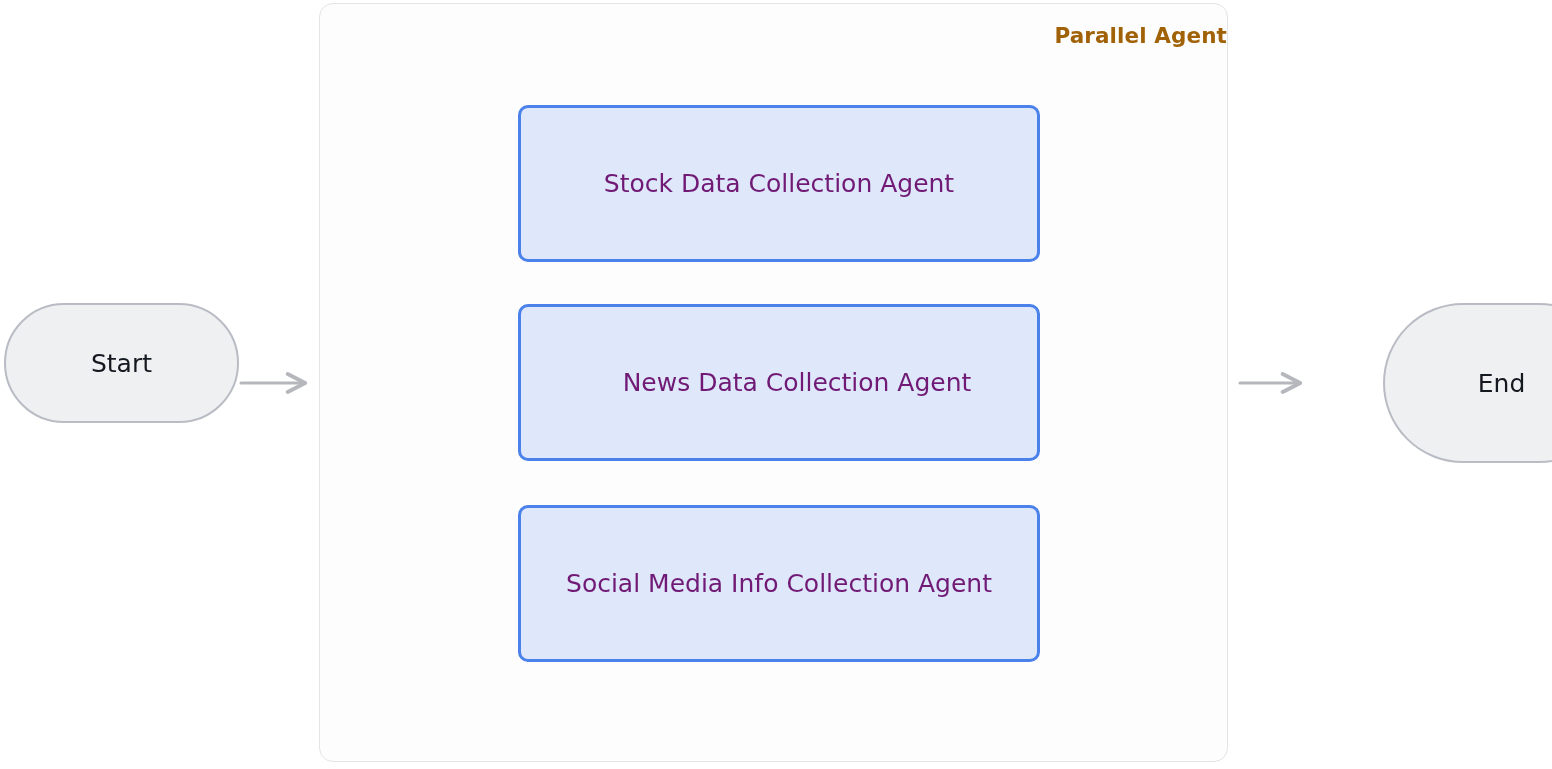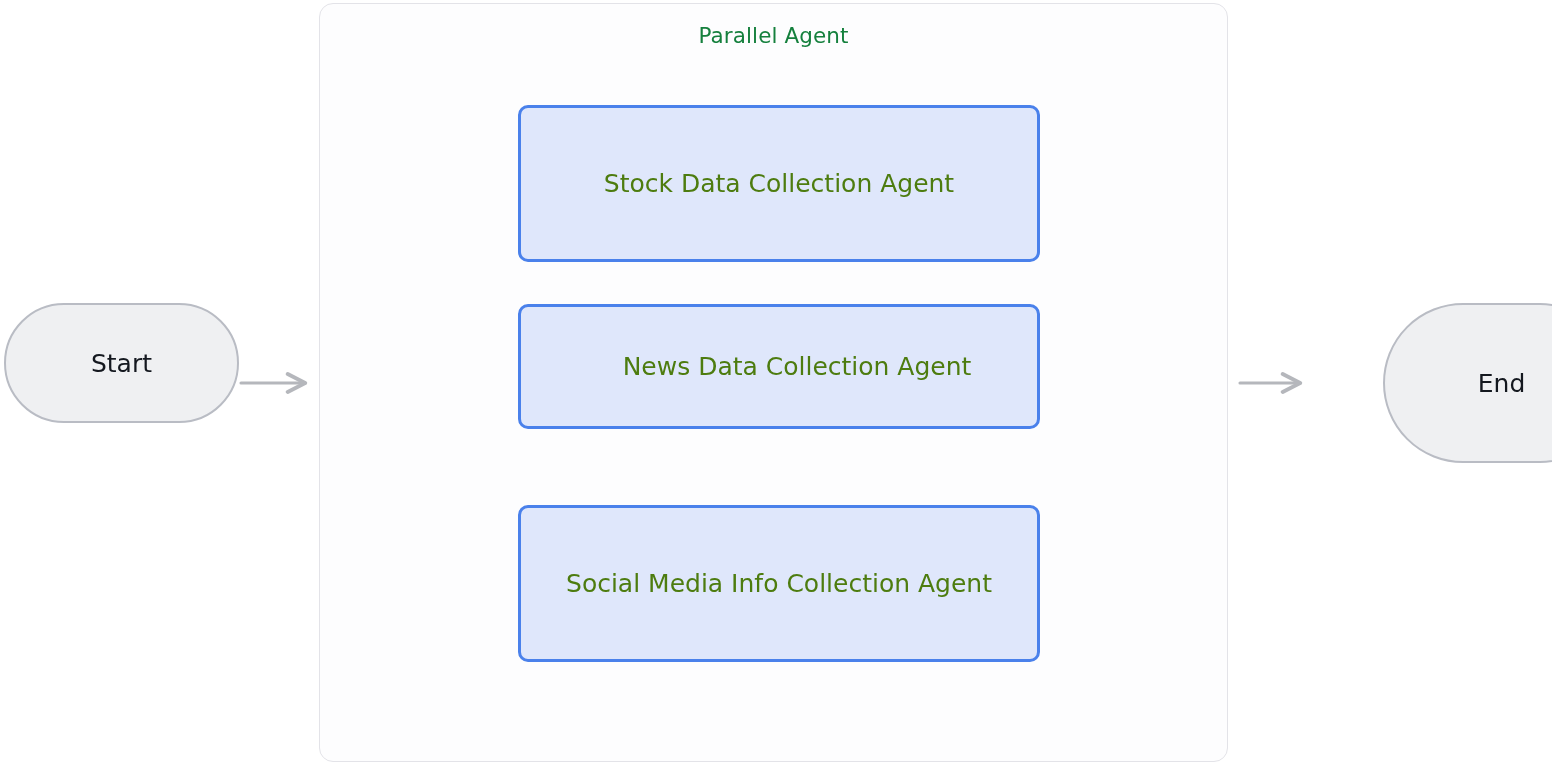--- a/index.html
+++ b/index.html
@@ -42,10 +42,10 @@
     left: 0;
     right: 0;
     top: 19px;
-    text-align: center;
+    text-align: right;
     font-size: 21.5px;
-    font-weight: normal;
-    color: #15803d;
+    font-weight: bold;
+    color: #a16207;
     letter-spacing: .1px;
   }
 

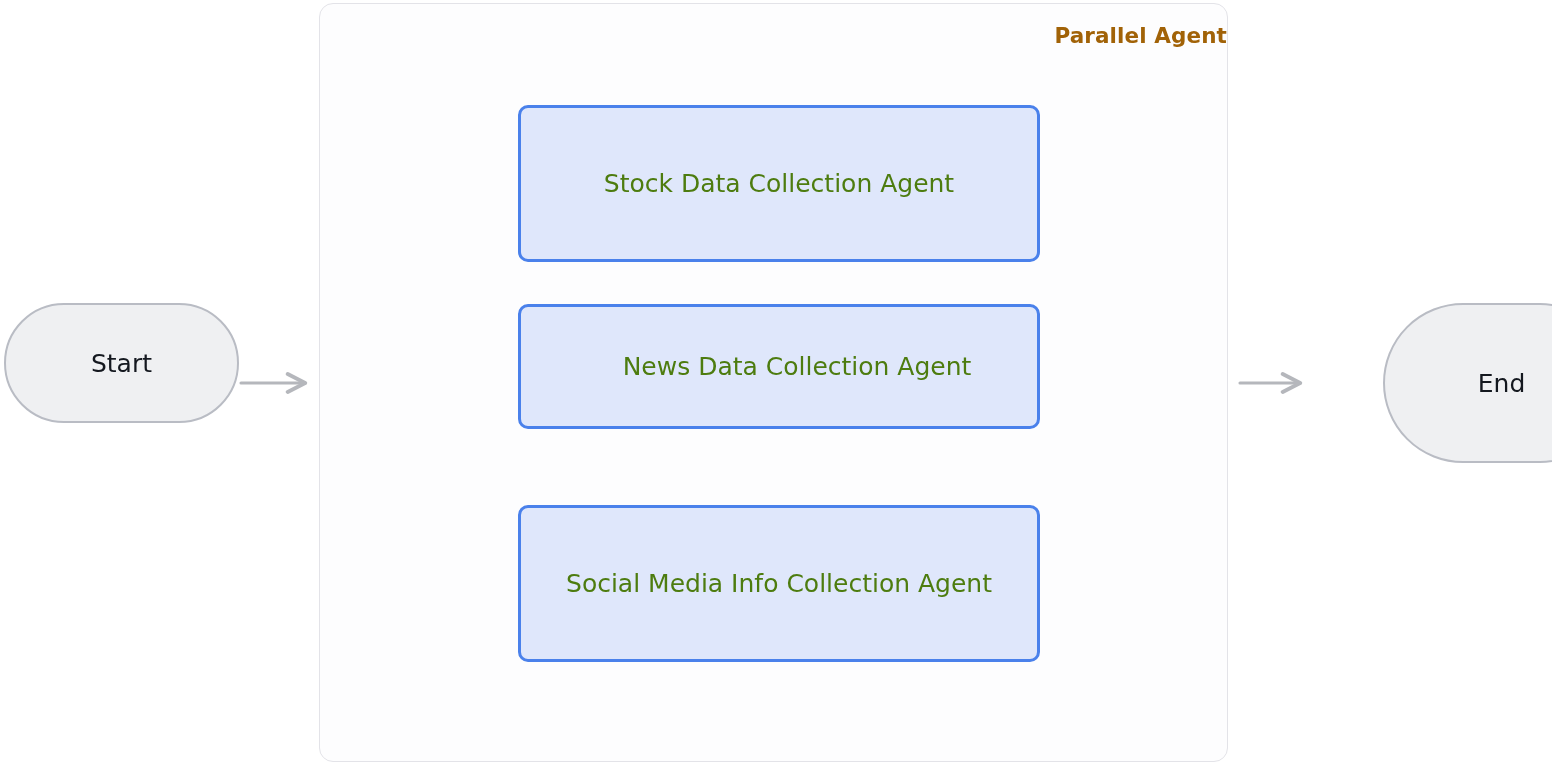--- a/index.html
+++ b/index.html
@@ -64,7 +64,7 @@
   }
   .node-proc .label {
     font-size: 25px;
-    color: #4d7c0f;
+    color: #701a75;
     line-height: 1;
     white-space: nowrap;
   }

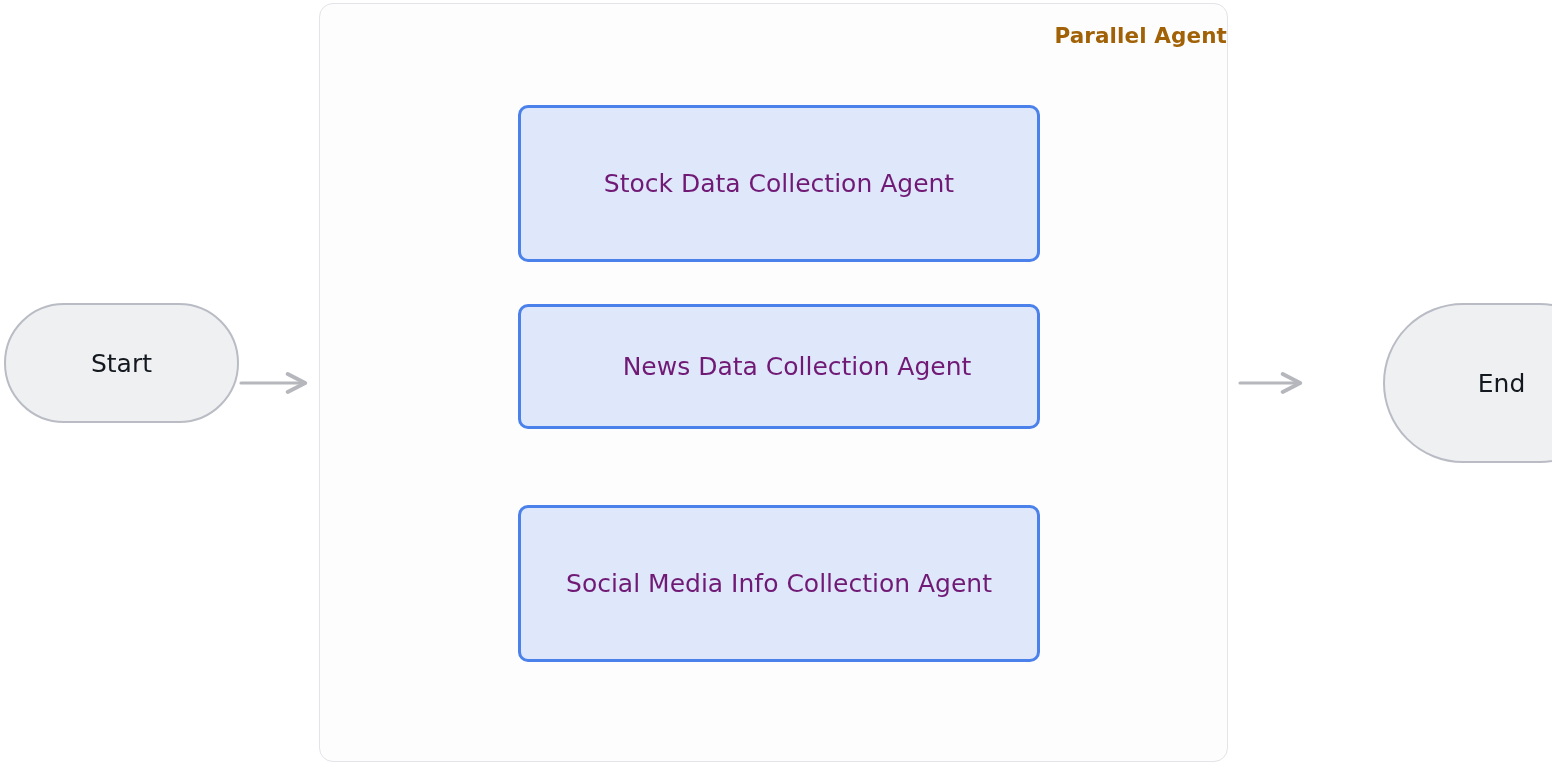--- a/index.html
+++ b/index.html
@@ -69,7 +69,7 @@
     white-space: nowrap;
   }
   #proc-0 { top: 105px;  height: 157px; }
-  #proc-1 { top: 304px;  height: 125px; padding-left: 36px; }
+  #proc-1 { top: 304px;  height: 157px; padding-left: 36px; }
   #proc-2 { top: 505px;  height: 157px; }
 
   

